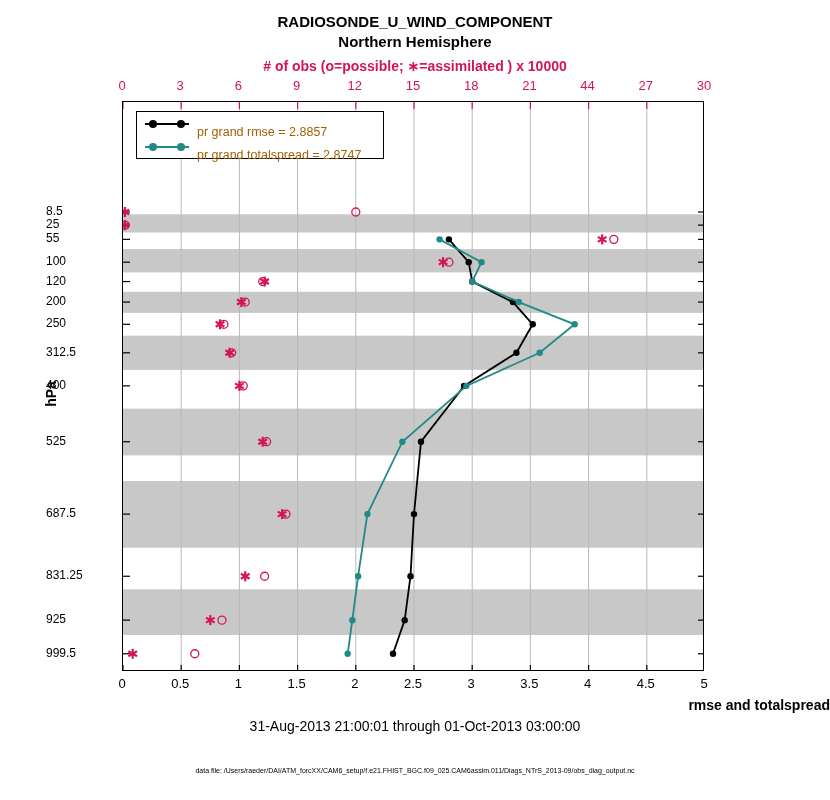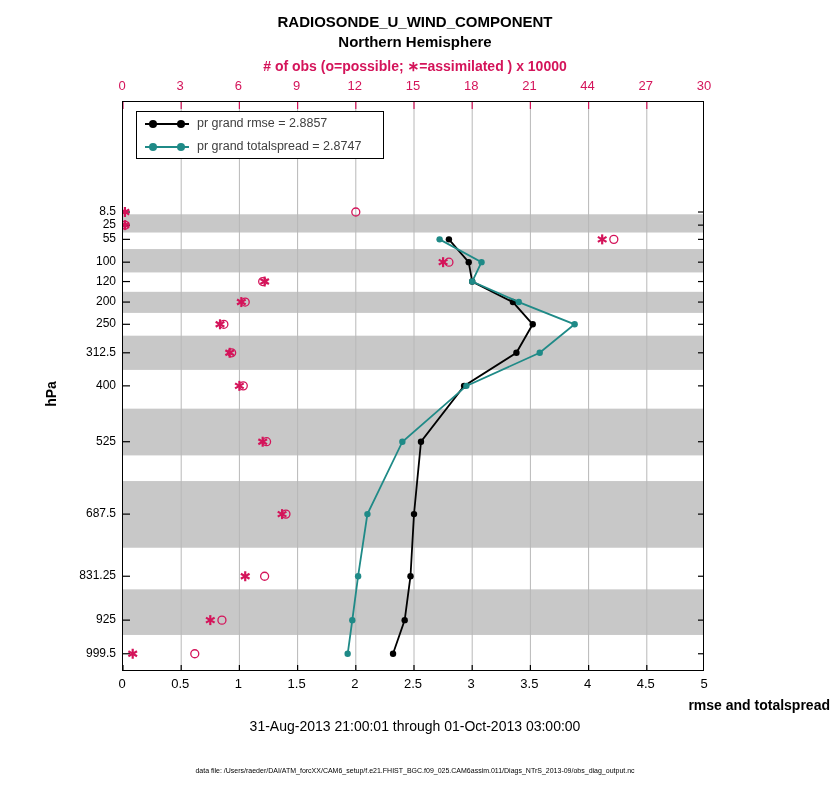--- a/index.html
+++ b/index.html
@@ -150,9 +150,9 @@
   .legend-text {
     position: absolute;
     left: 60px;
-    top: 4px;
+    top: 13px;
     font-size: 12.5px;
-    color: #404040;
+    color: #a16207;
     white-space: nowrap;
   }
   svg.overlay {

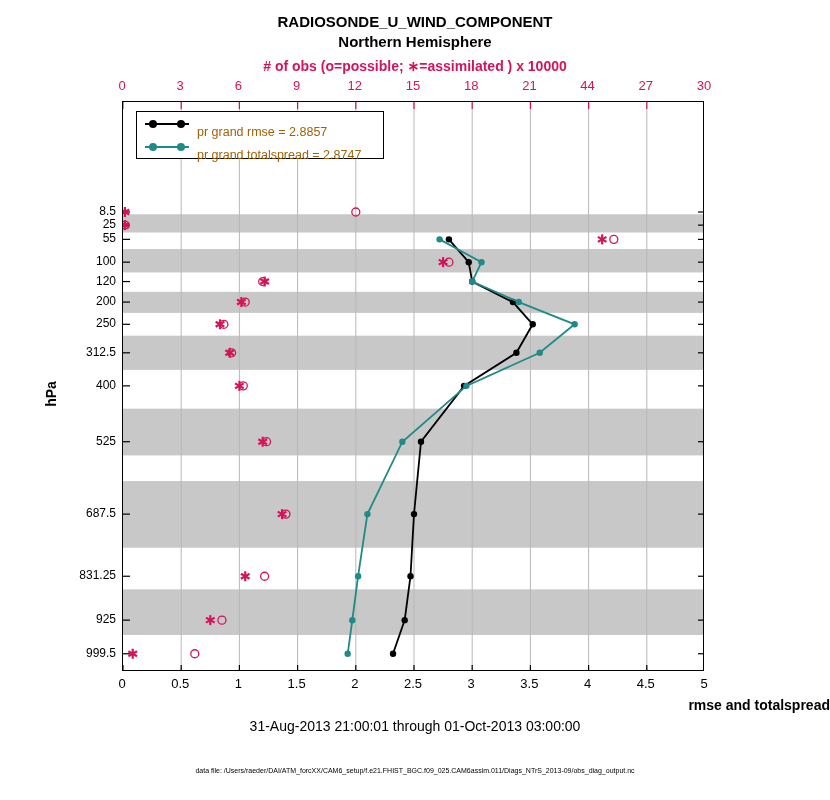--- a/index.html
+++ b/index.html
@@ -75,7 +75,6 @@
     position: absolute;
     font-size: 12px;
     color: #000;
-    text-align: right;
     transform: translateY(-50%);
     width: 70px;
     left: 46px;

